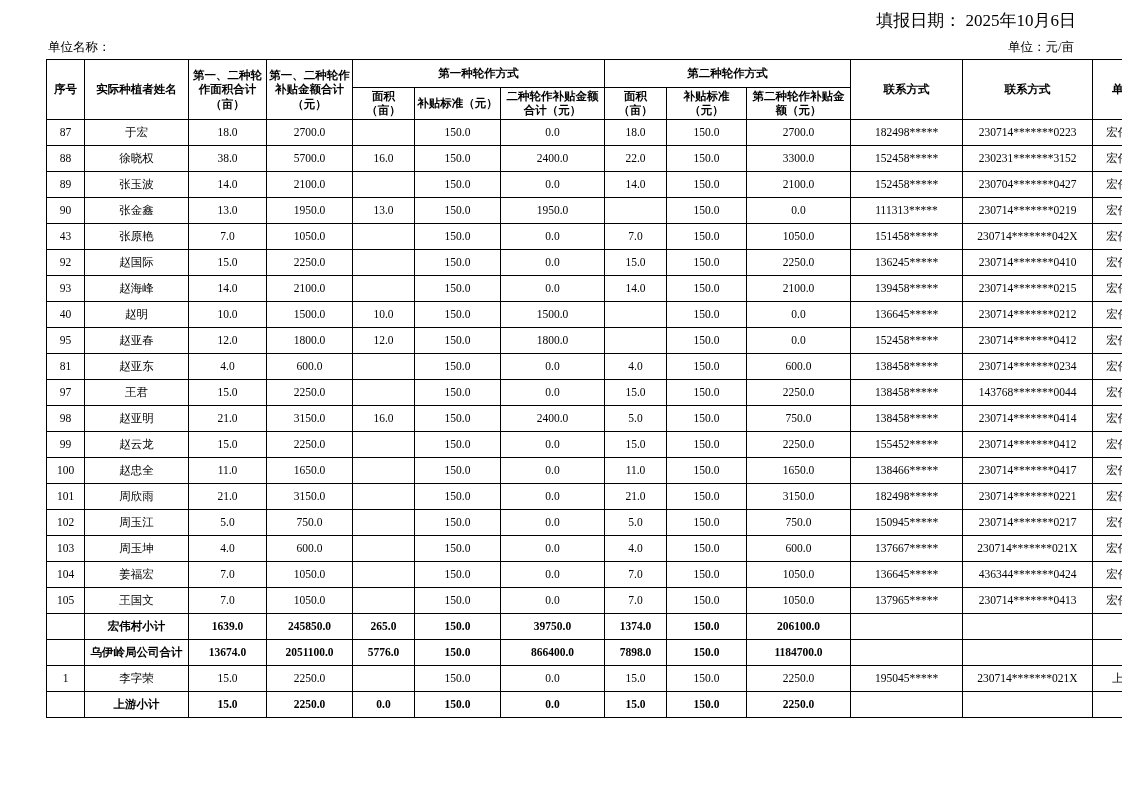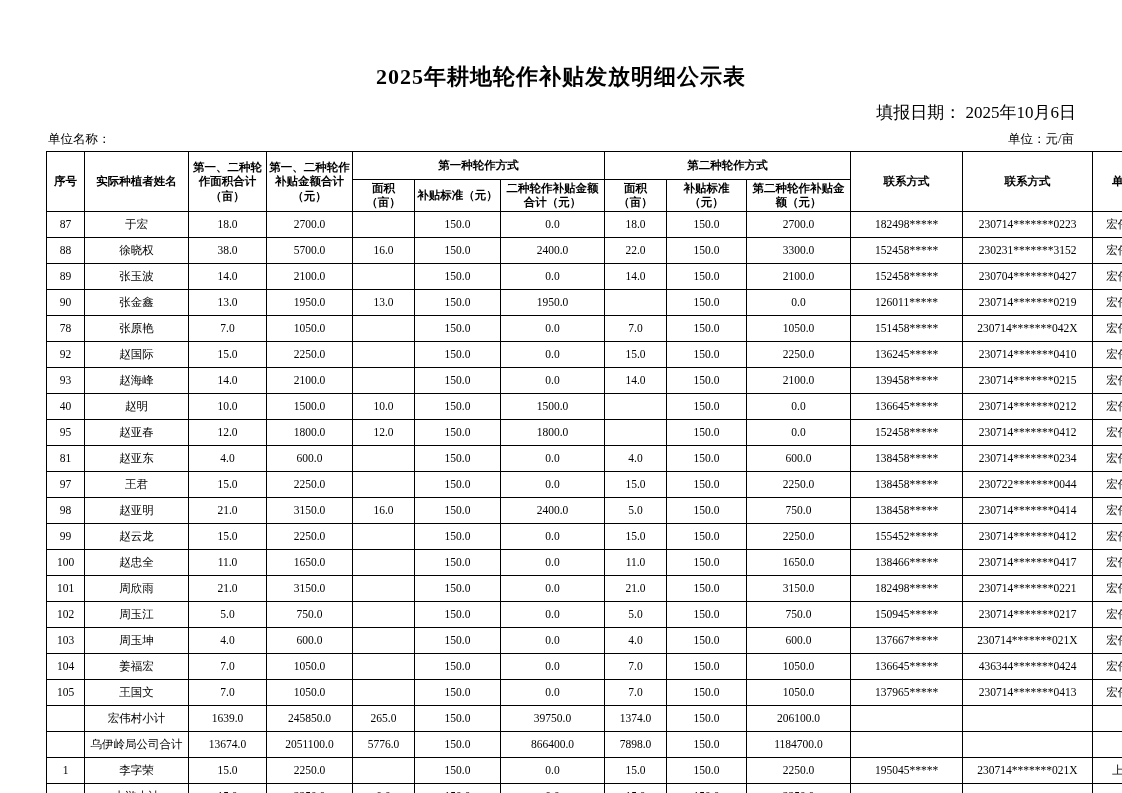--- a/index.html
+++ b/index.html
@@ -87,7 +87,6 @@
 
 <div class="page">
 
-  <div class="doc-title">2025年耕地轮作补贴发放明细公示表</div>
 
   <div class="subtitle-row">
     <span>填报日期：</span>

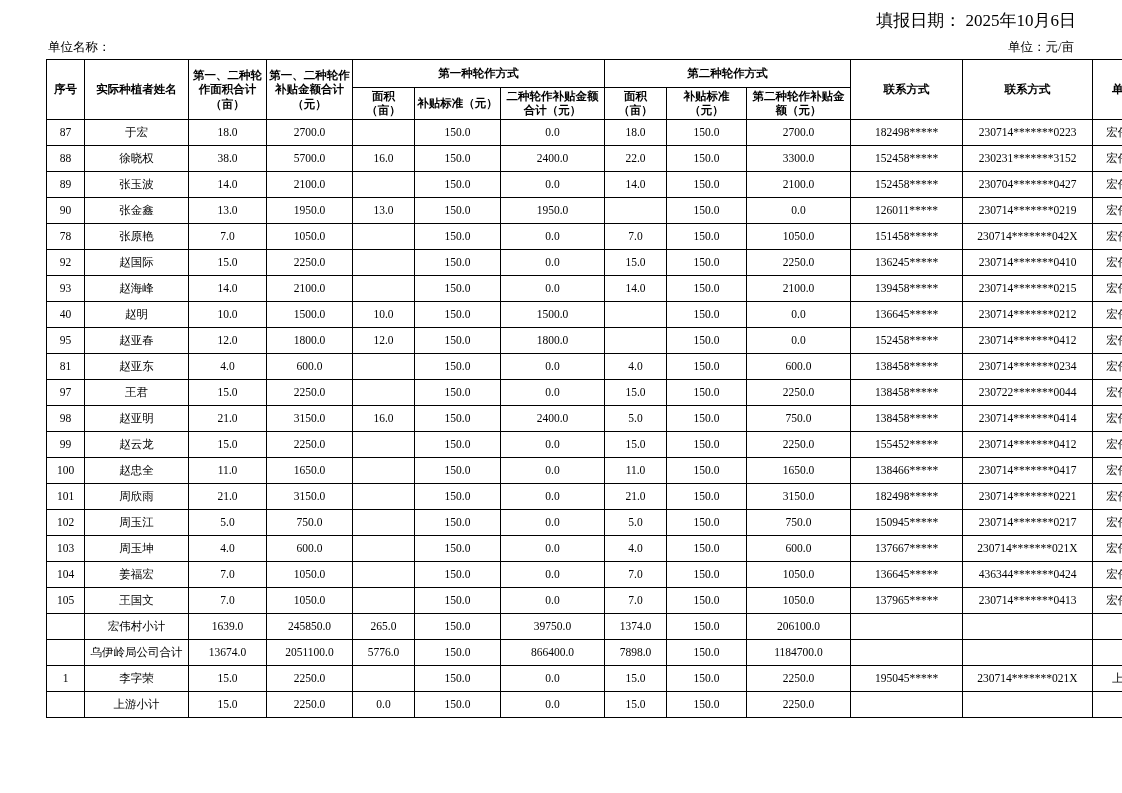--- a/index.html
+++ b/index.html
@@ -192,7 +192,7 @@
           <td></td>
           <td>150.0</td>
           <td>0.0</td>
-          <td>126011*****</td>
+          <td>111313*****</td>
           <td>230714*******0219</td>
           <td>宏伟村</td>
         </tr>

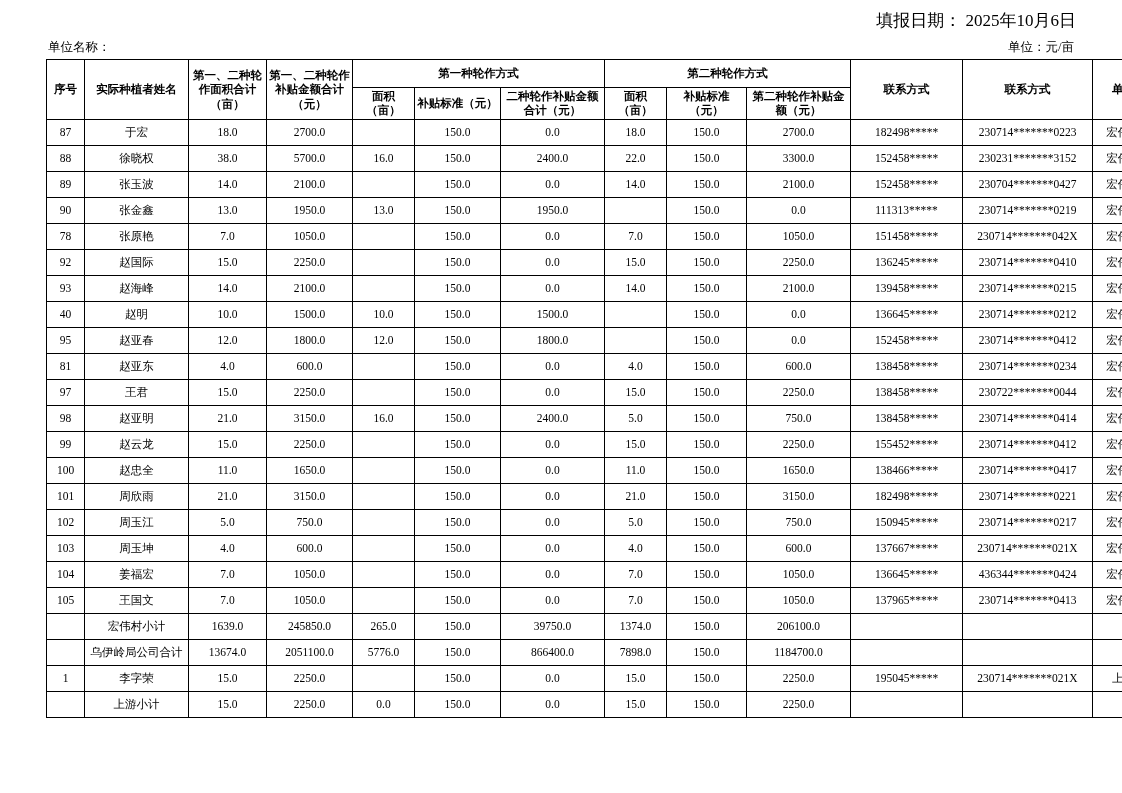--- a/index.html
+++ b/index.html
@@ -197,7 +197,7 @@
           <td>宏伟村</td>
         </tr>
         <tr>
-          <td>78</td>
+          <td>43</td>
           <td>张原艳</td>
           <td>7.0</td>
           <td>1050.0</td>

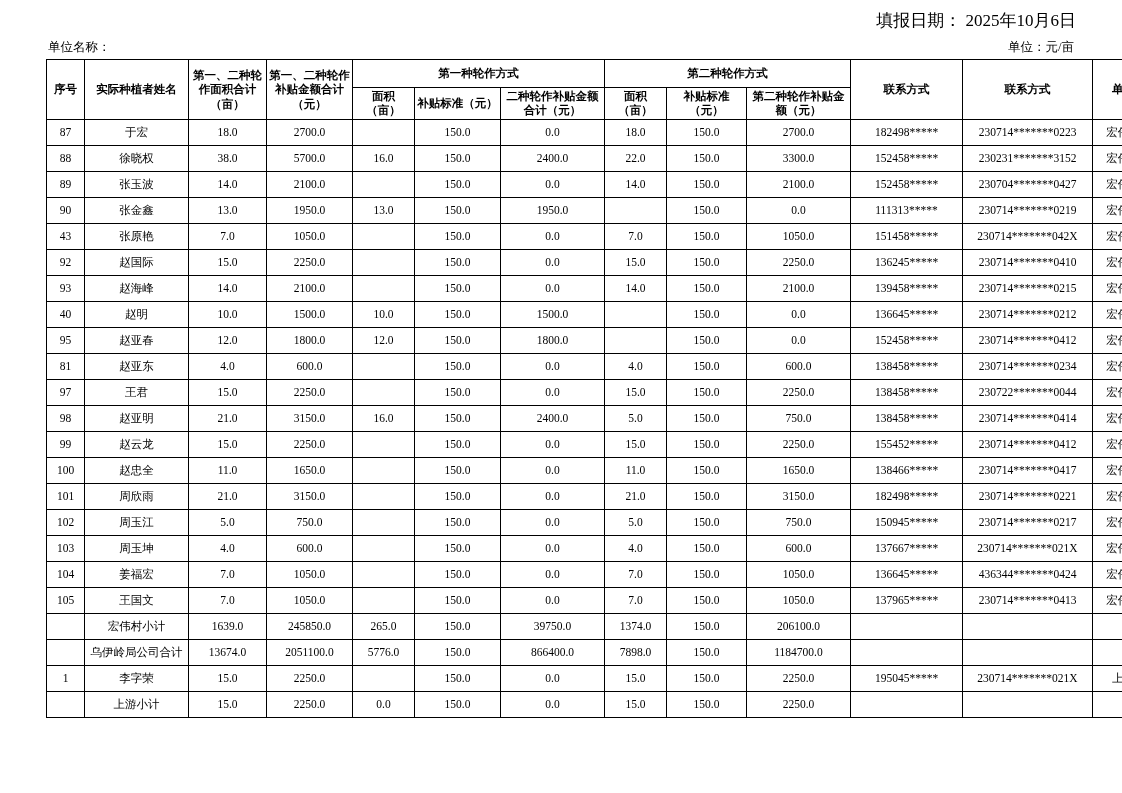--- a/index.html
+++ b/index.html
@@ -298,7 +298,7 @@
           <td>150.0</td>
           <td>2250.0</td>
           <td>138458*****</td>
-          <td>230722*******0044</td>
+          <td>143768*******0044</td>
           <td>宏伟村</td>
         </tr>
         <tr>

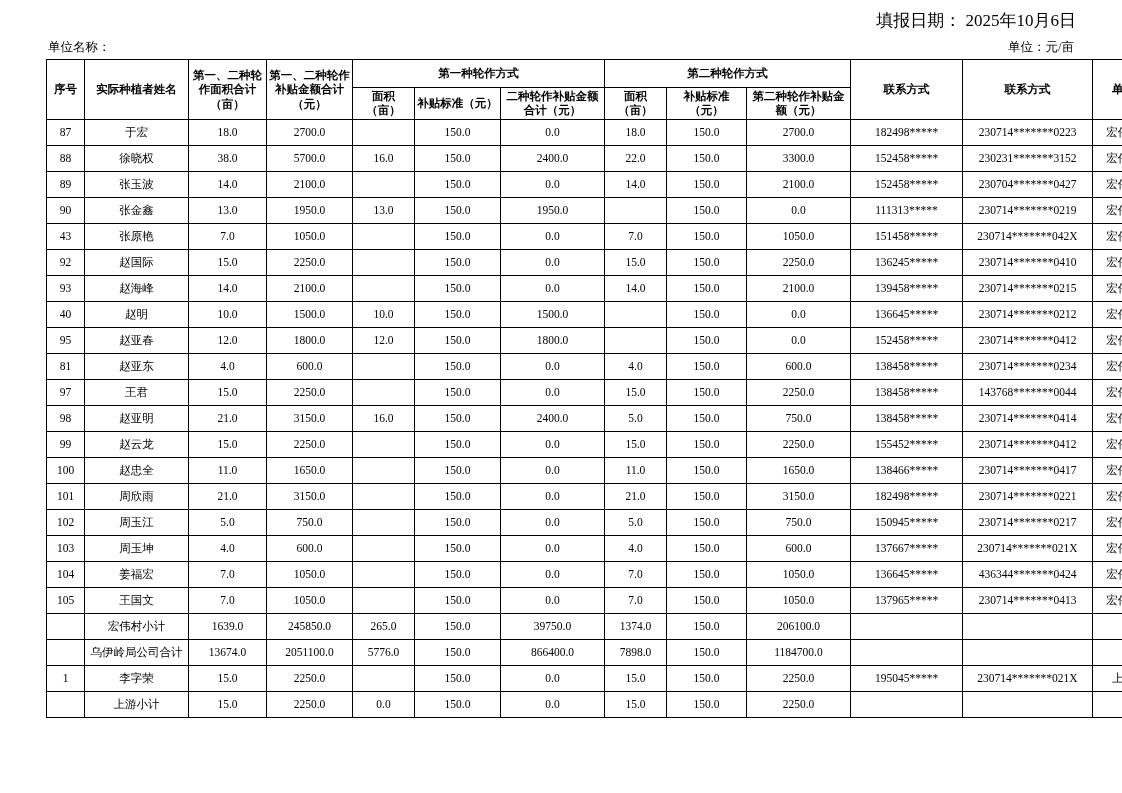--- a/index.html
+++ b/index.html
@@ -66,7 +66,7 @@
     padding: 1px 2px;
   }
   tr.subtotal td {
-    font-weight: normal;
+    font-weight: bold;
   }
   .cw-seq { width: 38px; }
   .cw-name { width: 104px; }

